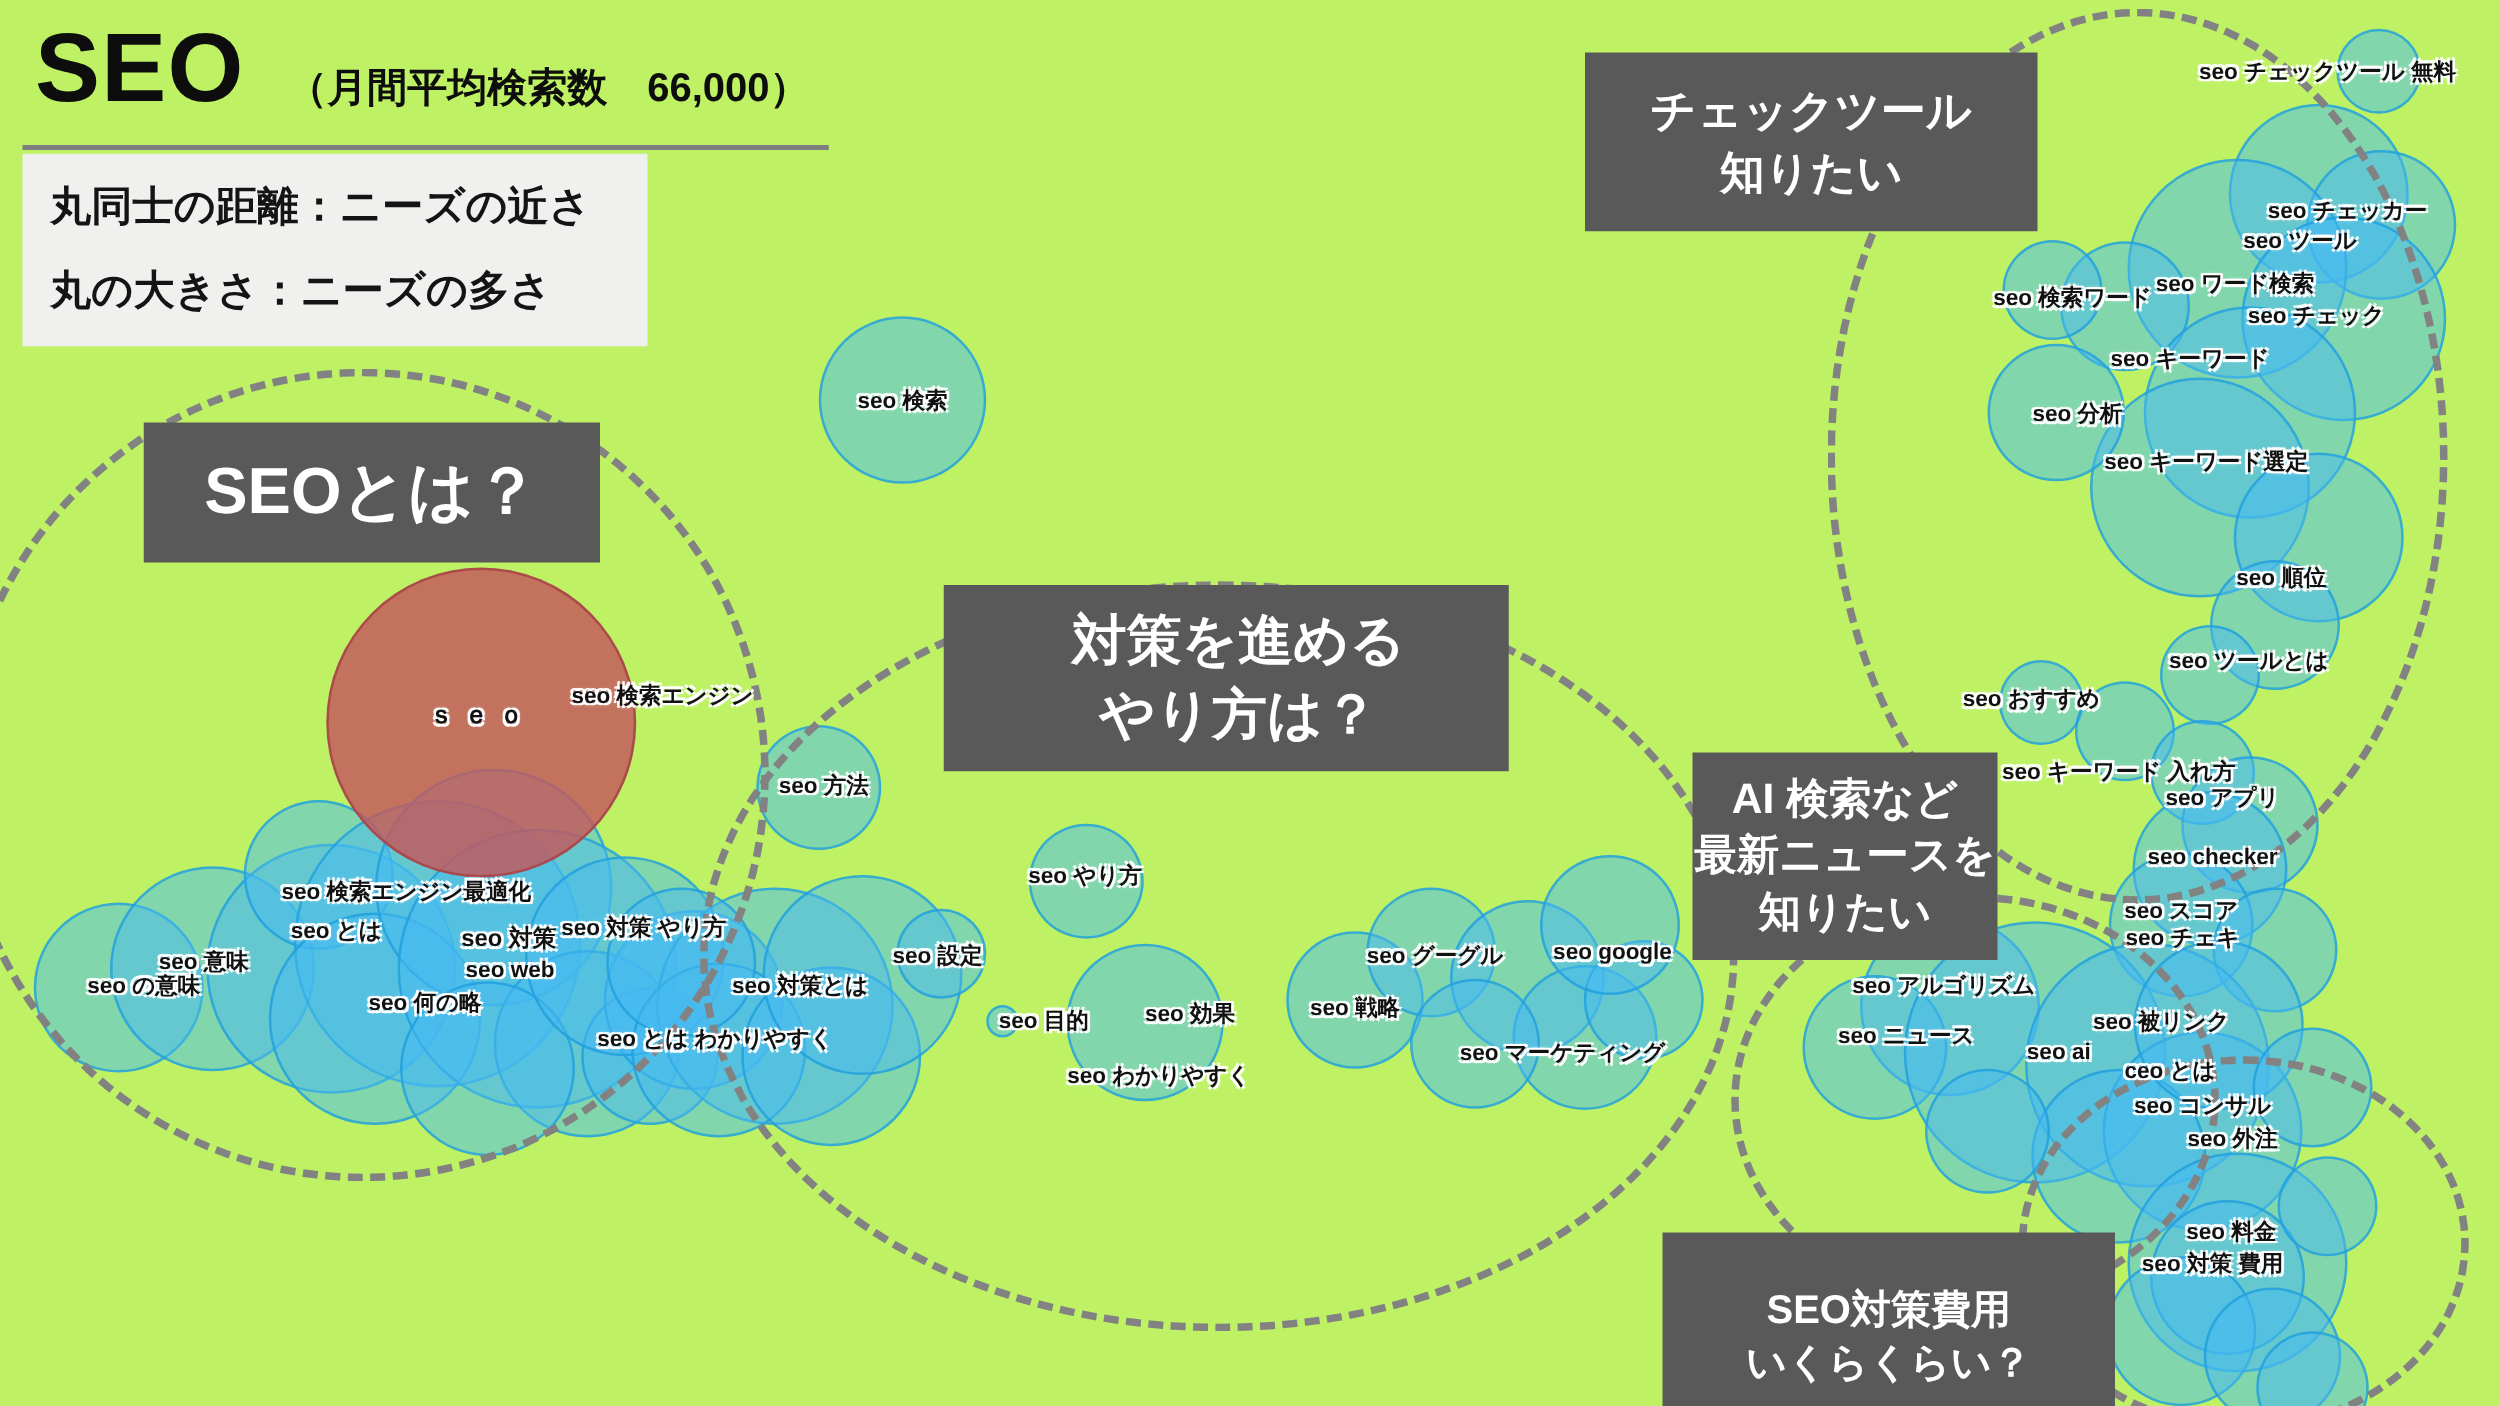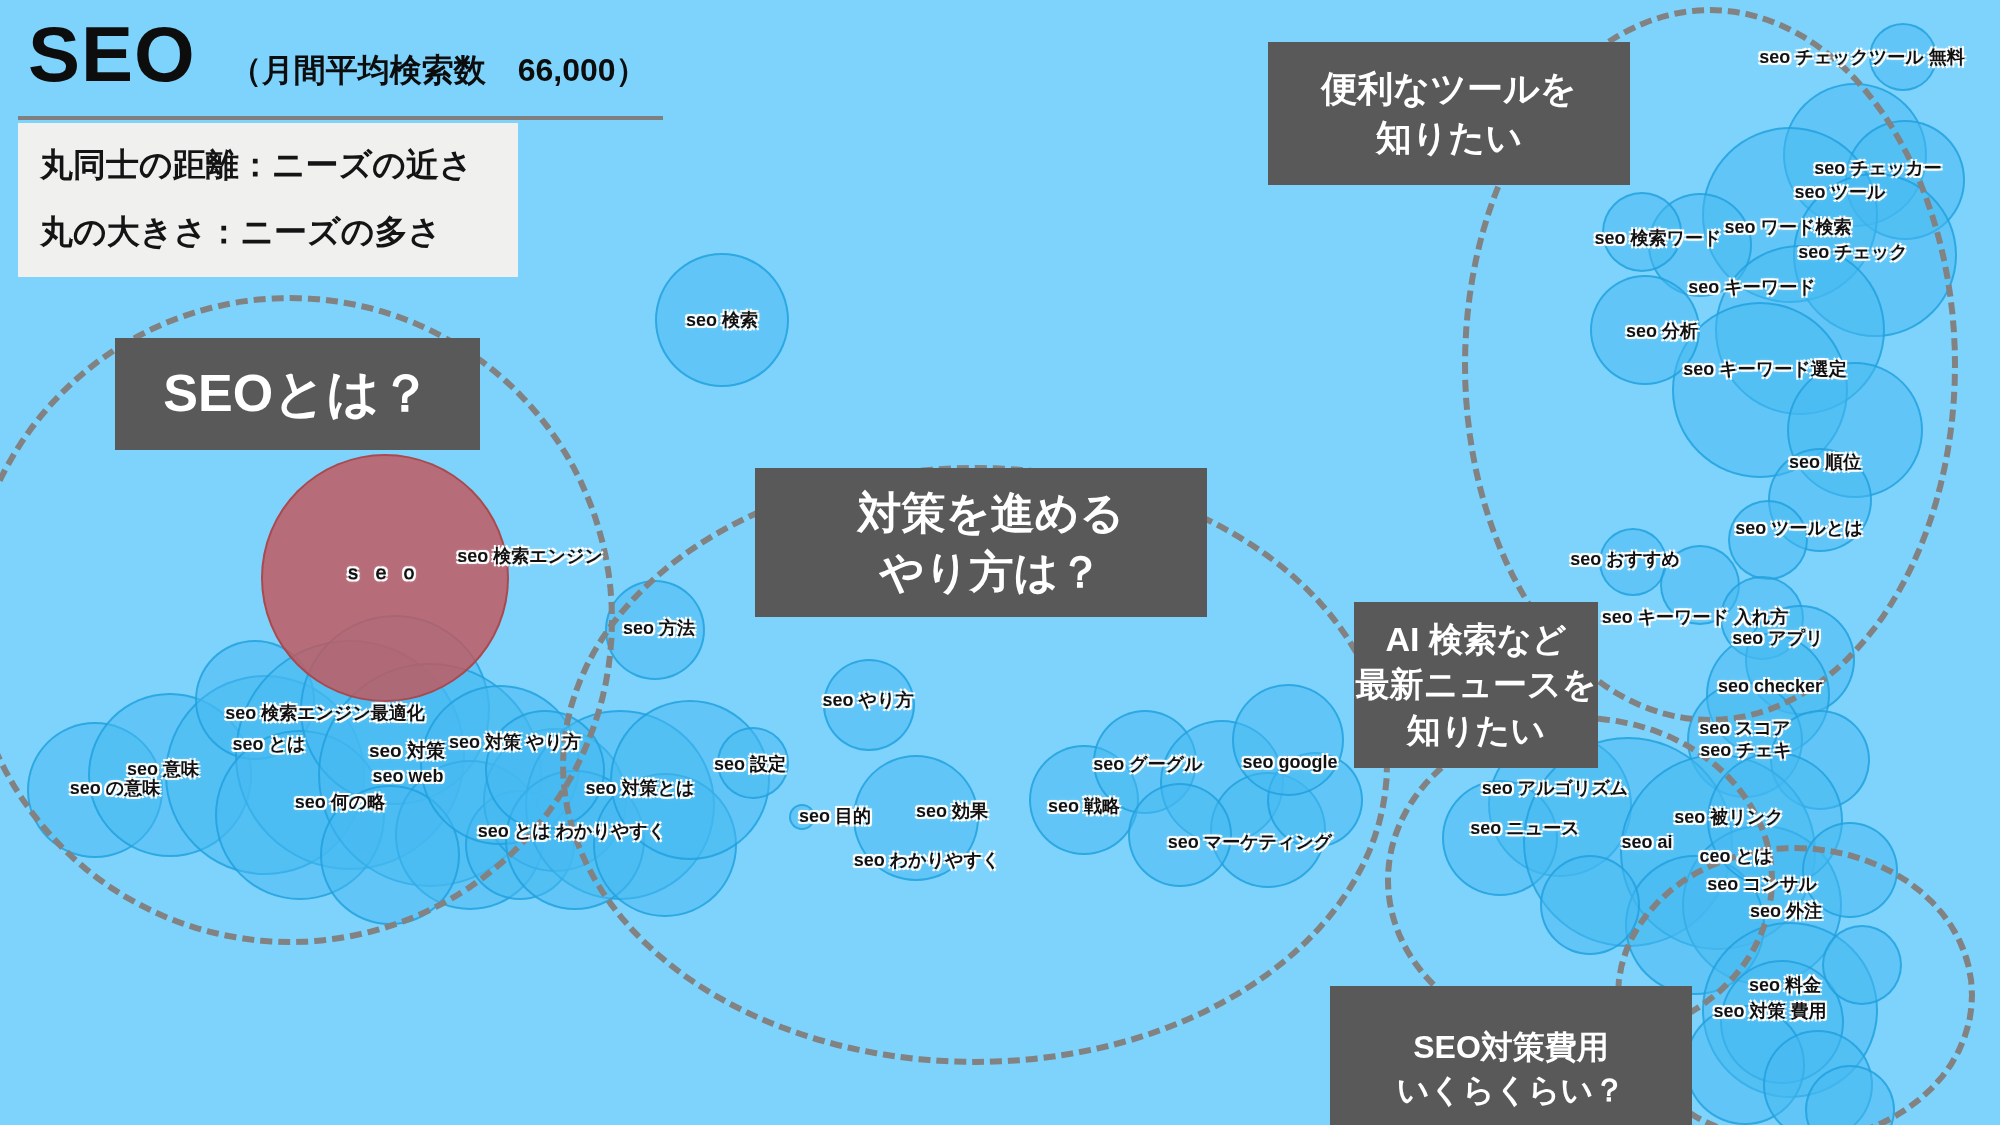--- a/index.html
+++ b/index.html
@@ -4,7 +4,7 @@
 <style>
   html,body{margin:0;padding:0;background:#ffffff;}
   body{font-family:"Liberation Sans","DejaVu Sans",sans-serif;}
-  #stage{position:relative;width:2000px;height:1125px;overflow:hidden;background:#7dd3fc;}
+  #stage{position:relative;width:2000px;height:1125px;overflow:hidden;background:#bef264;}
 
   
   #header{position:absolute;left:28px;top:14px;z-index:30;}

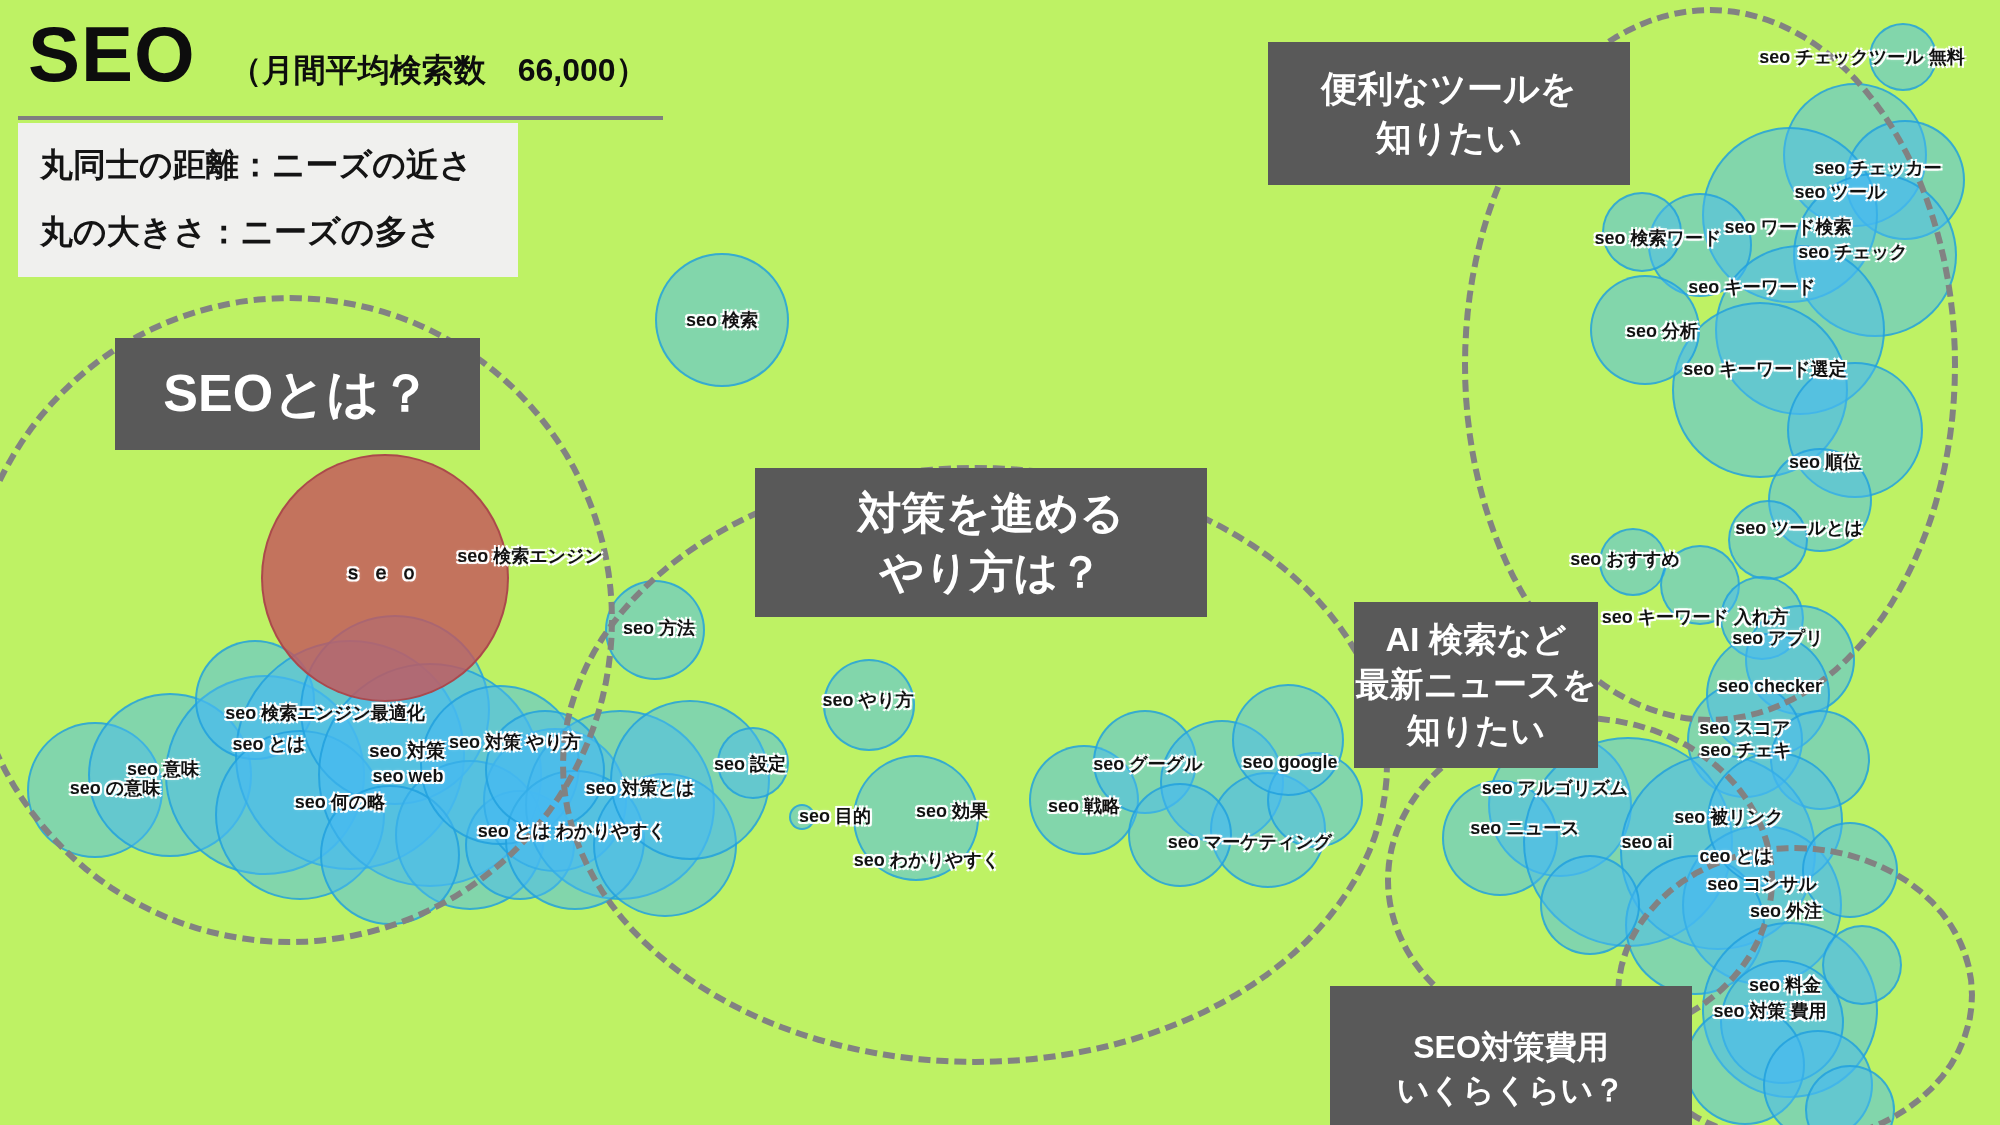--- a/index.html
+++ b/index.html
@@ -176,7 +176,7 @@
         <div>やり方は？</div>
       </div>
       <div class="ann-box" style="left: 1268px; top: 42px; width: 362px; height: 143px; font-size: 36px;">
-        <div>便利なツールを</div>
+        <div>チェックツール</div>
         <div>知りたい</div>
       </div>
       <div class="ann-box" style="left: 1354px; top: 602px; width: 244px; height: 166px; font-size: 34px;">

